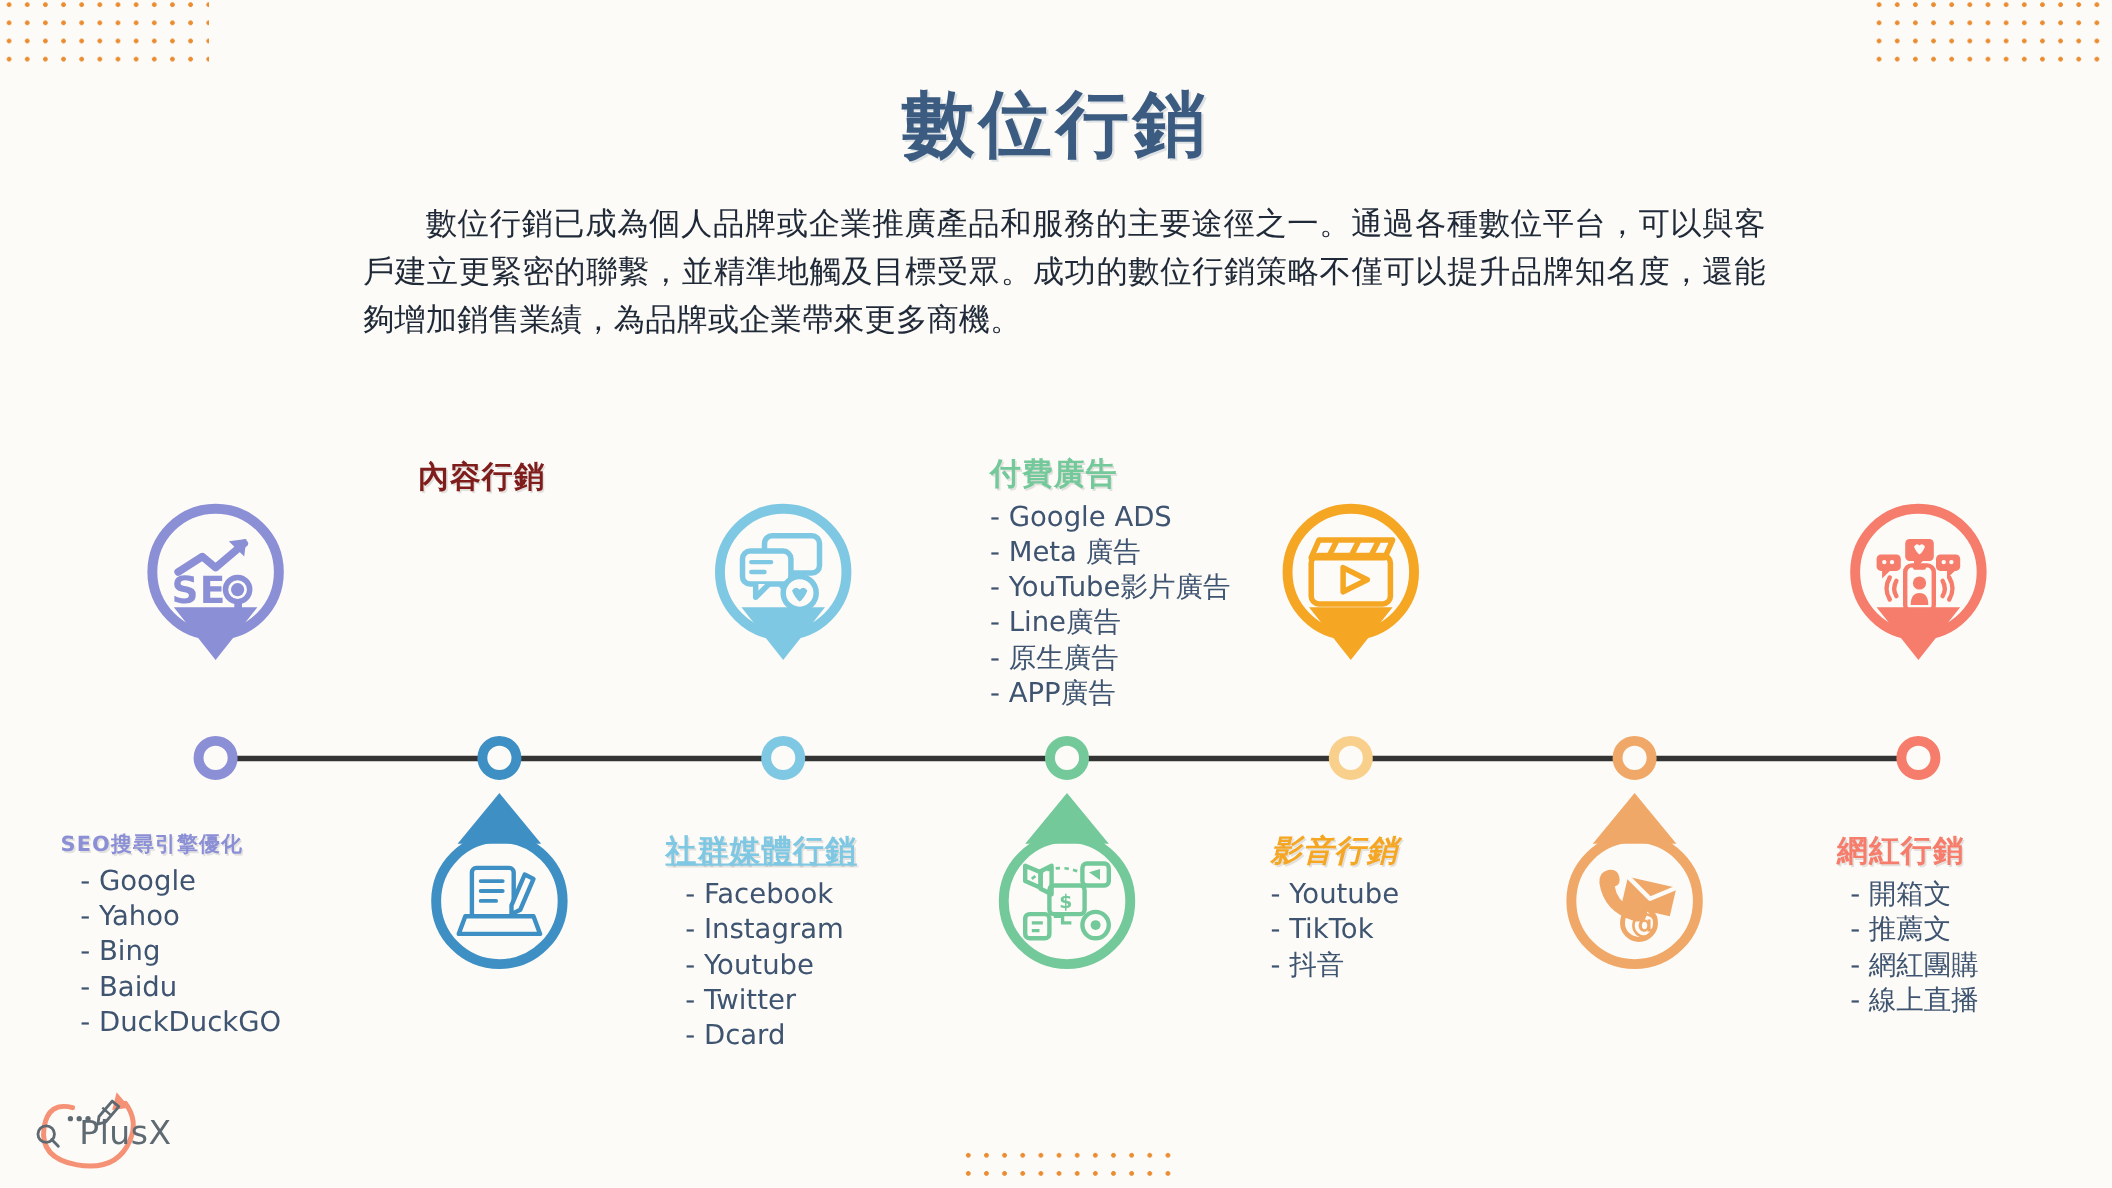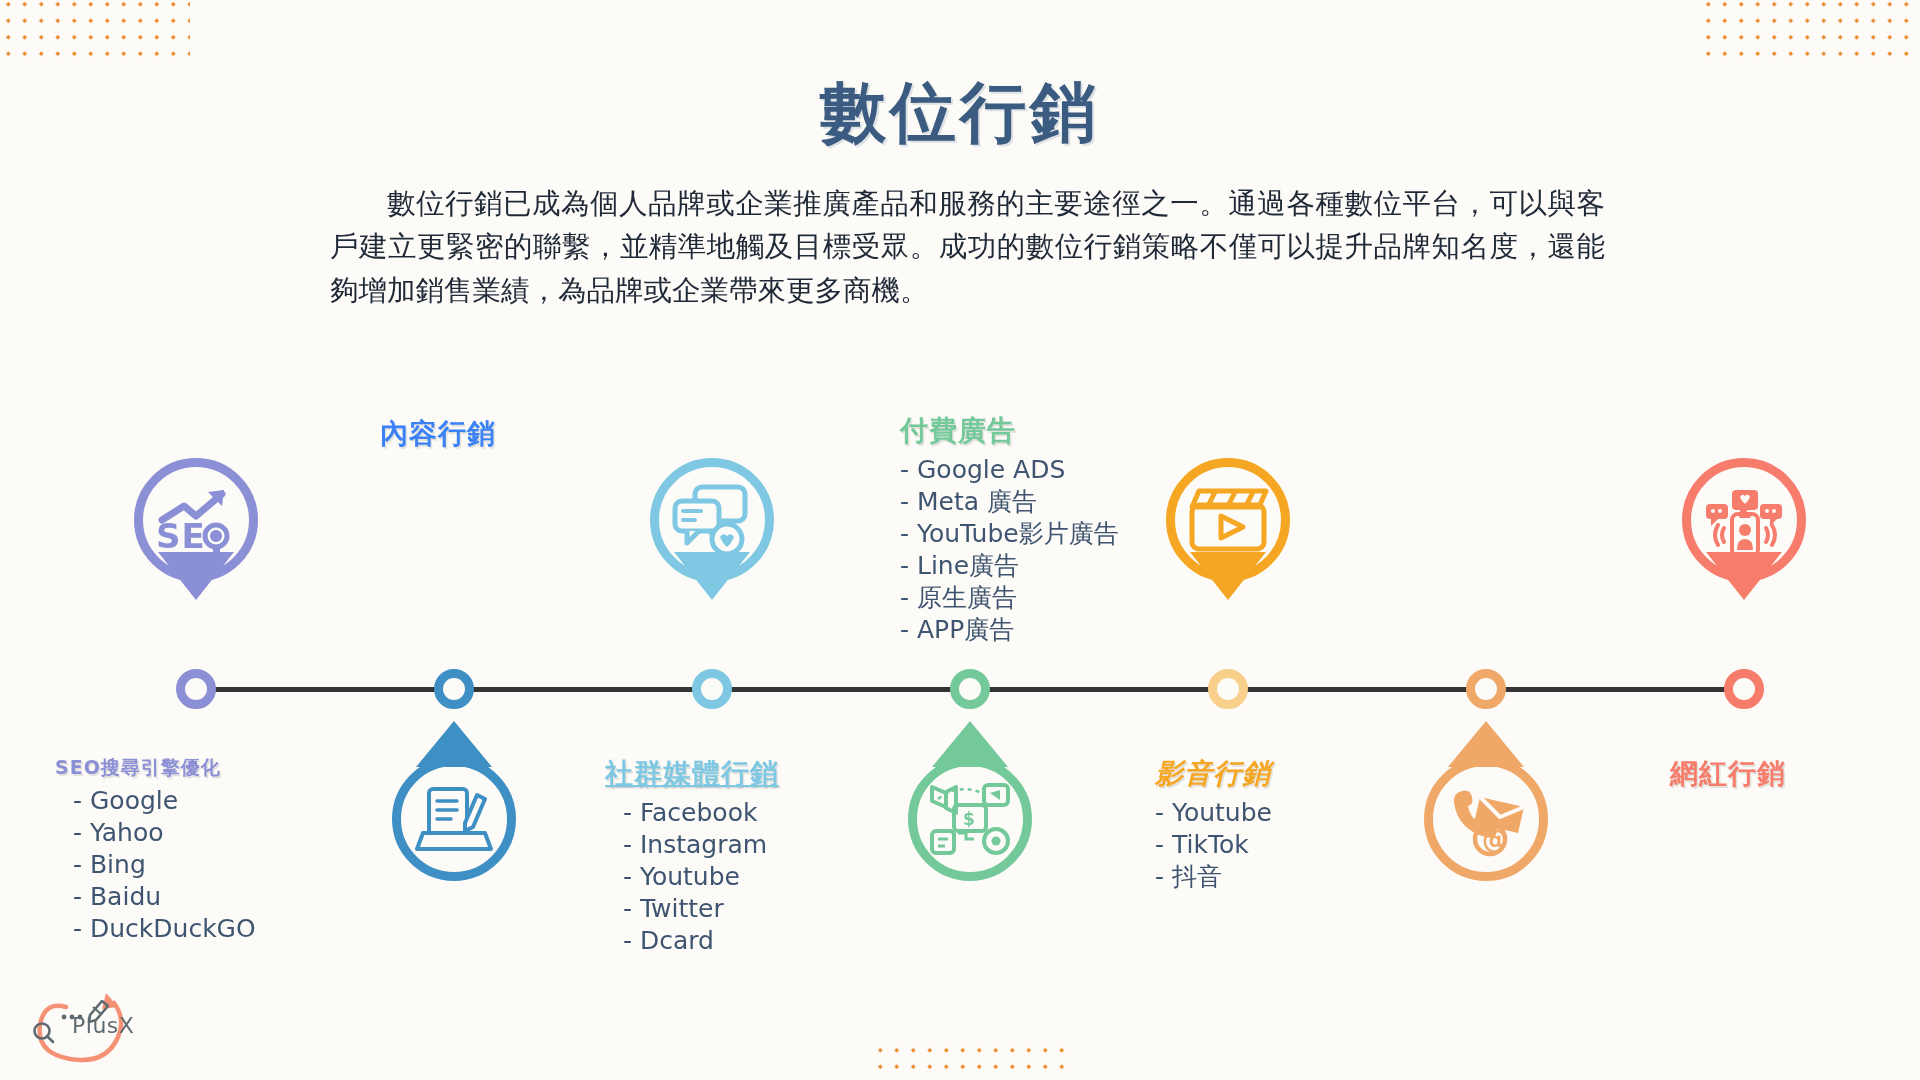--- a/index.html
+++ b/index.html
@@ -280,7 +280,7 @@
   </div>
 
   <div class="block" style="left:380px; top:415px;">
-    <div class="head" style="color:#3b82f6;">內容行銷</div>
+    <div class="head" style="color:#7f1d1d;">內容行銷</div>
   </div>
 
   <div class="block" style="left:900px; top:412px;">

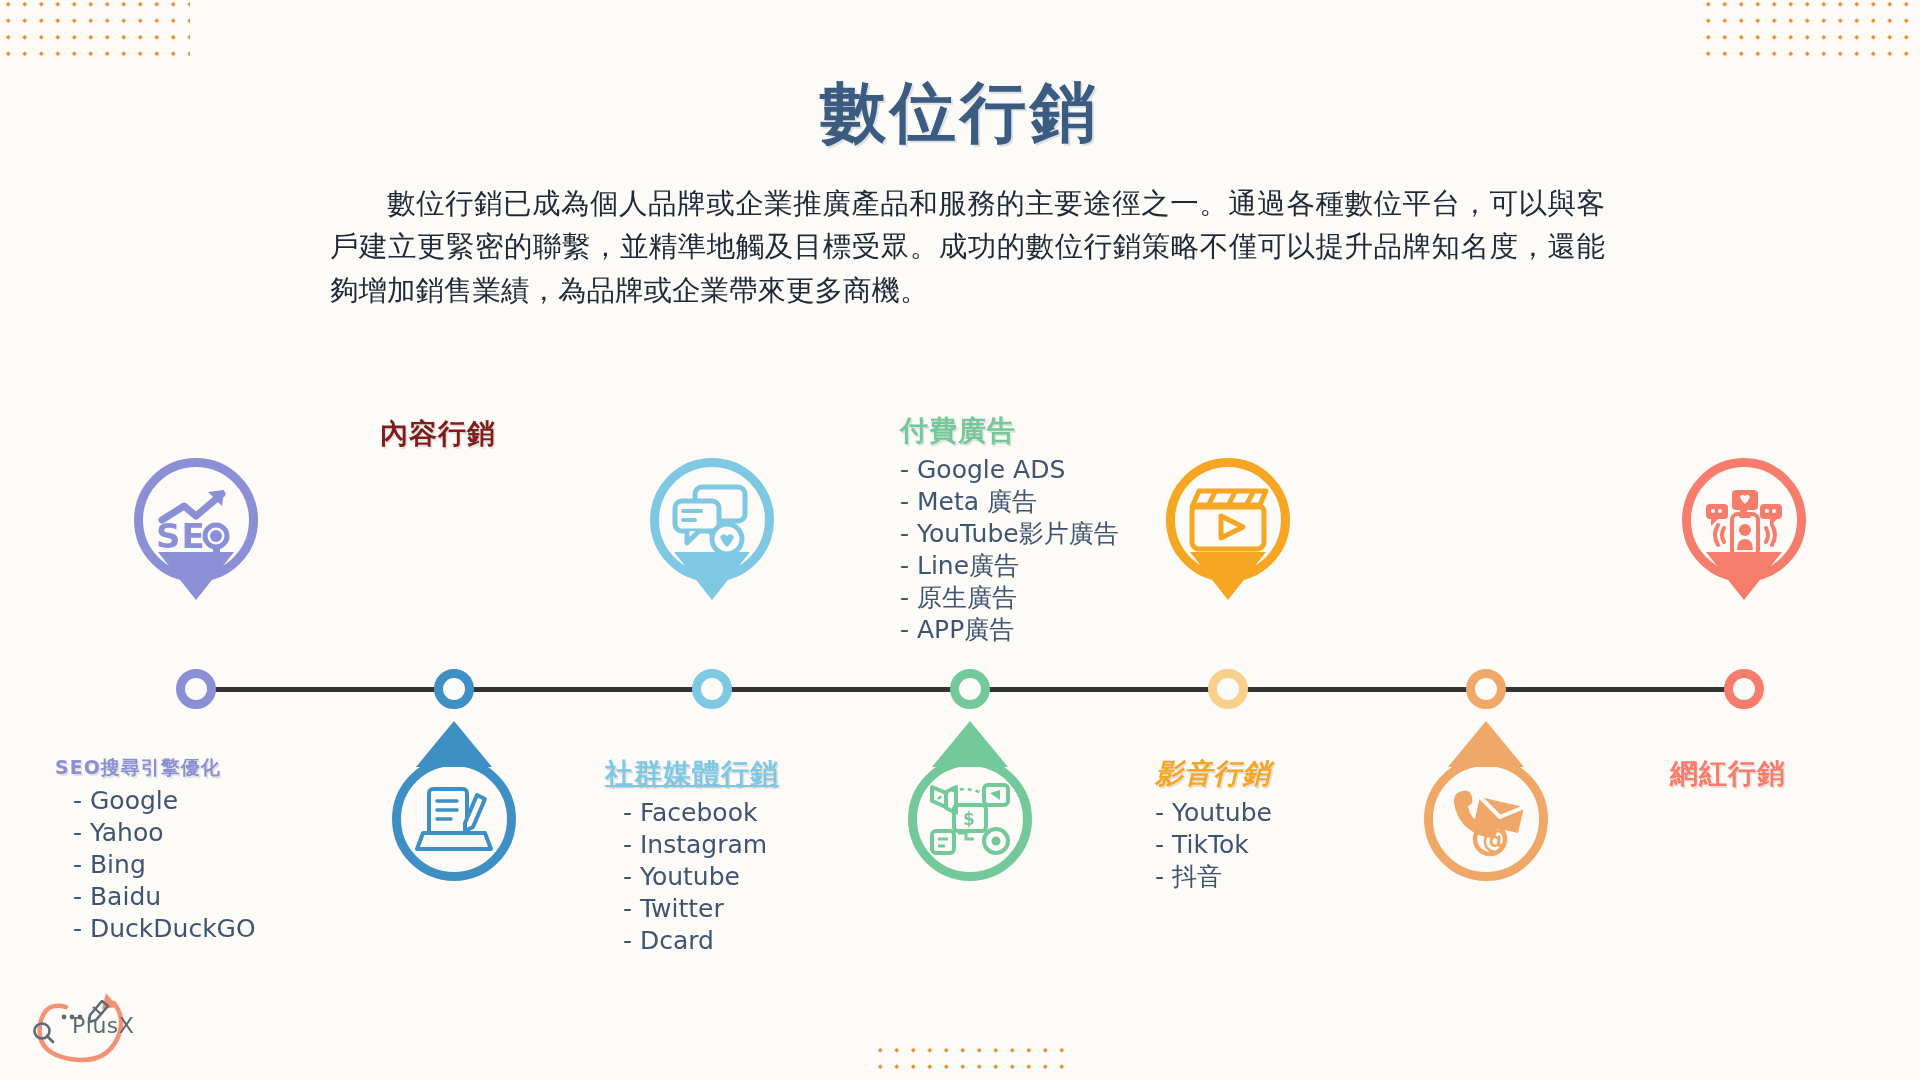--- a/index.html
+++ b/index.html
@@ -329,6 +329,12 @@
 
   <div class="block" style="left:1670px; top:755px;">
     <div class="head" style="color:#F67C6B;">網紅行銷</div>
+    <ul style="padding-left:12px;">
+      <li>開箱文</li>
+      <li>推薦文</li>
+      <li>網紅團購</li>
+      <li>線上直播</li>
+    </ul>
   </div>
 
   <div id="logo">

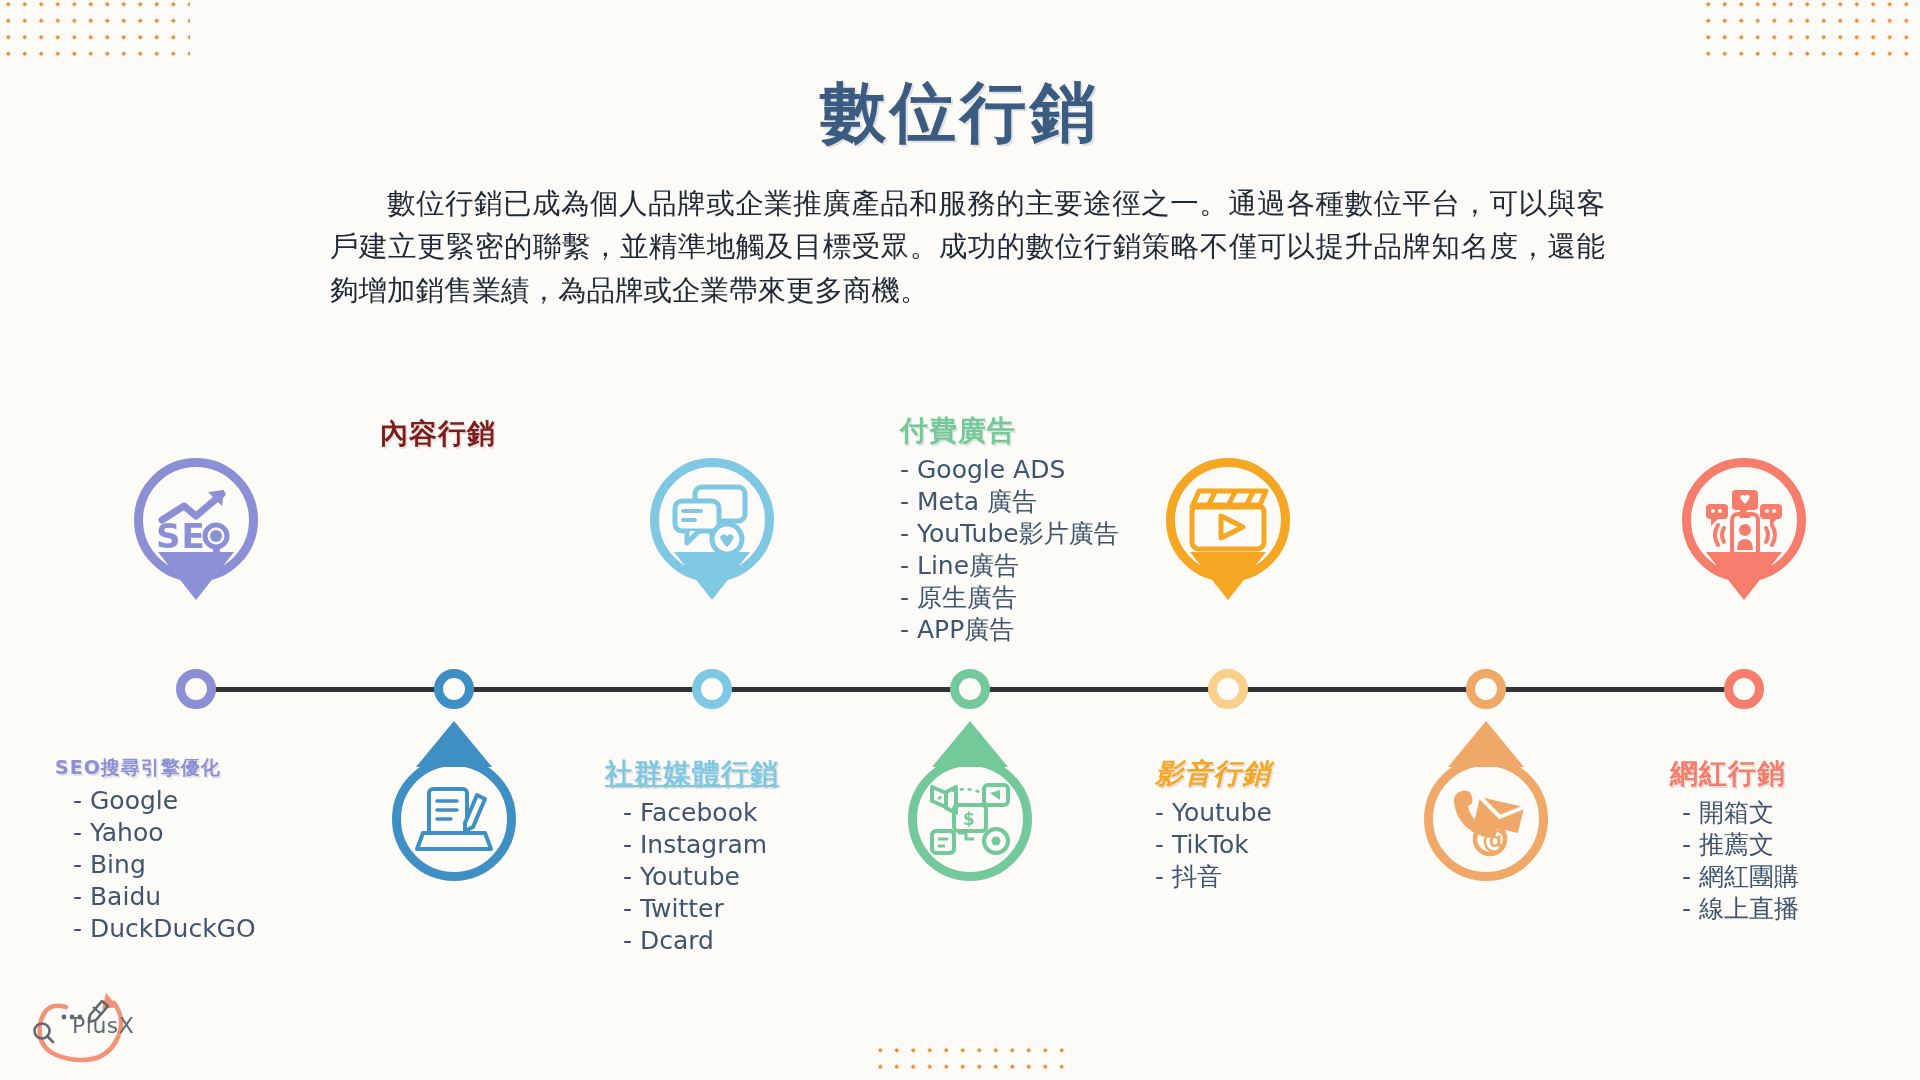--- a/index.html
+++ b/index.html
@@ -126,7 +126,7 @@
   #logo .word {
     position: absolute; left: 52px; top: 28px;
     font-family: "DejaVu Sans", "Liberation Sans", sans-serif;
-    font-size: 22px;
+    font-size: 30px;
     color: #5E6A72;
     letter-spacing: .5px;
   }

